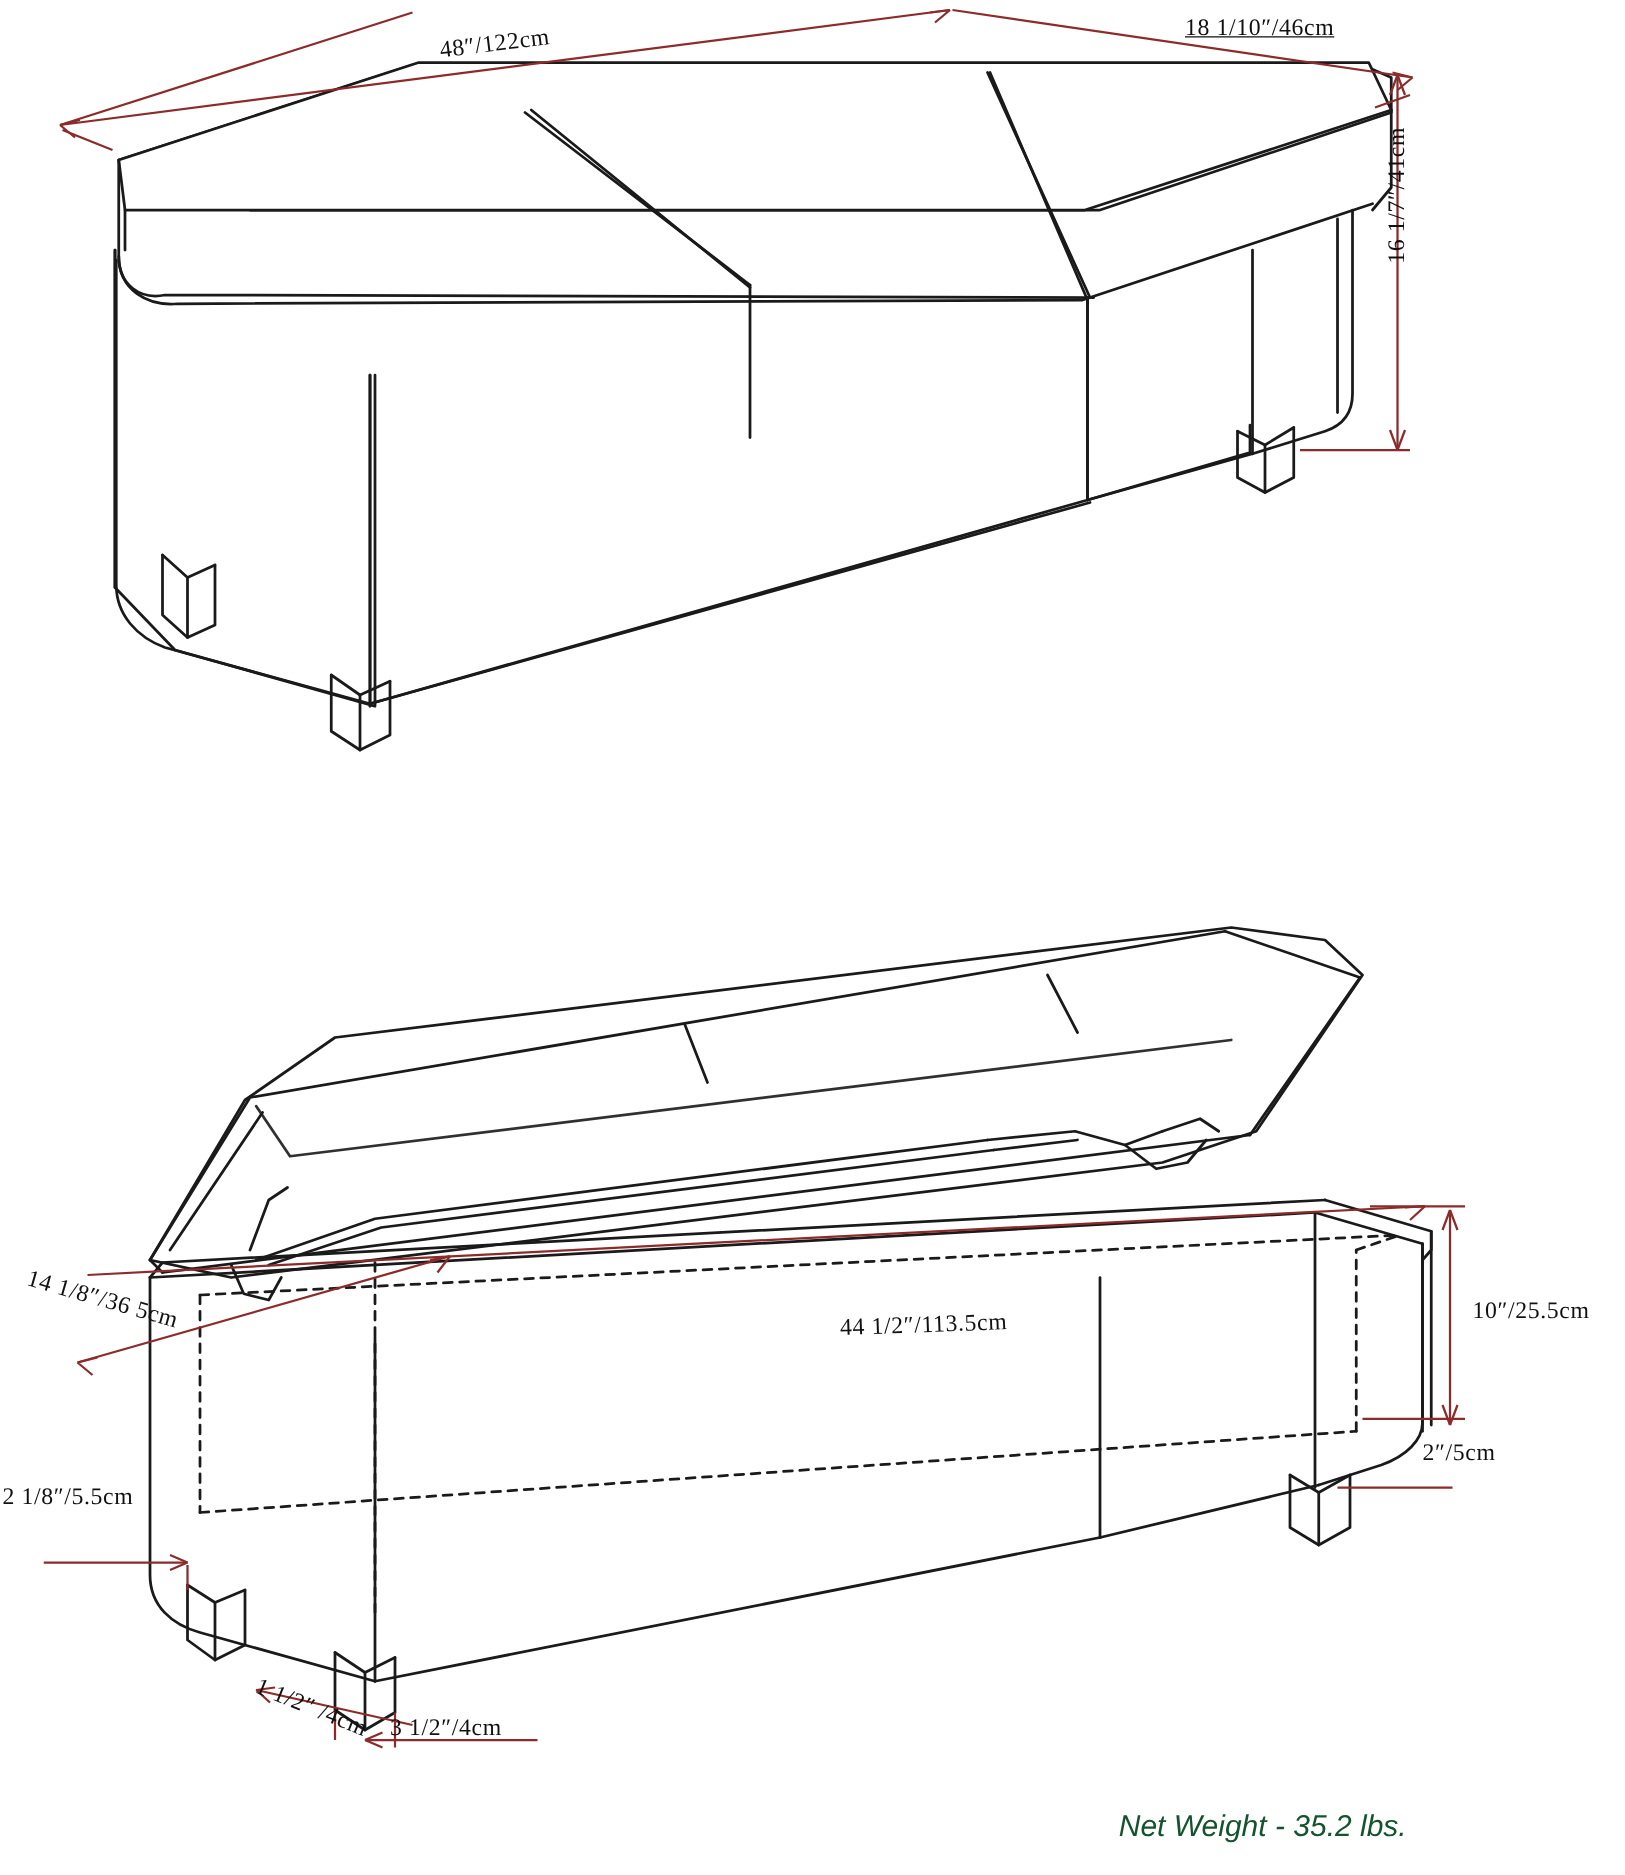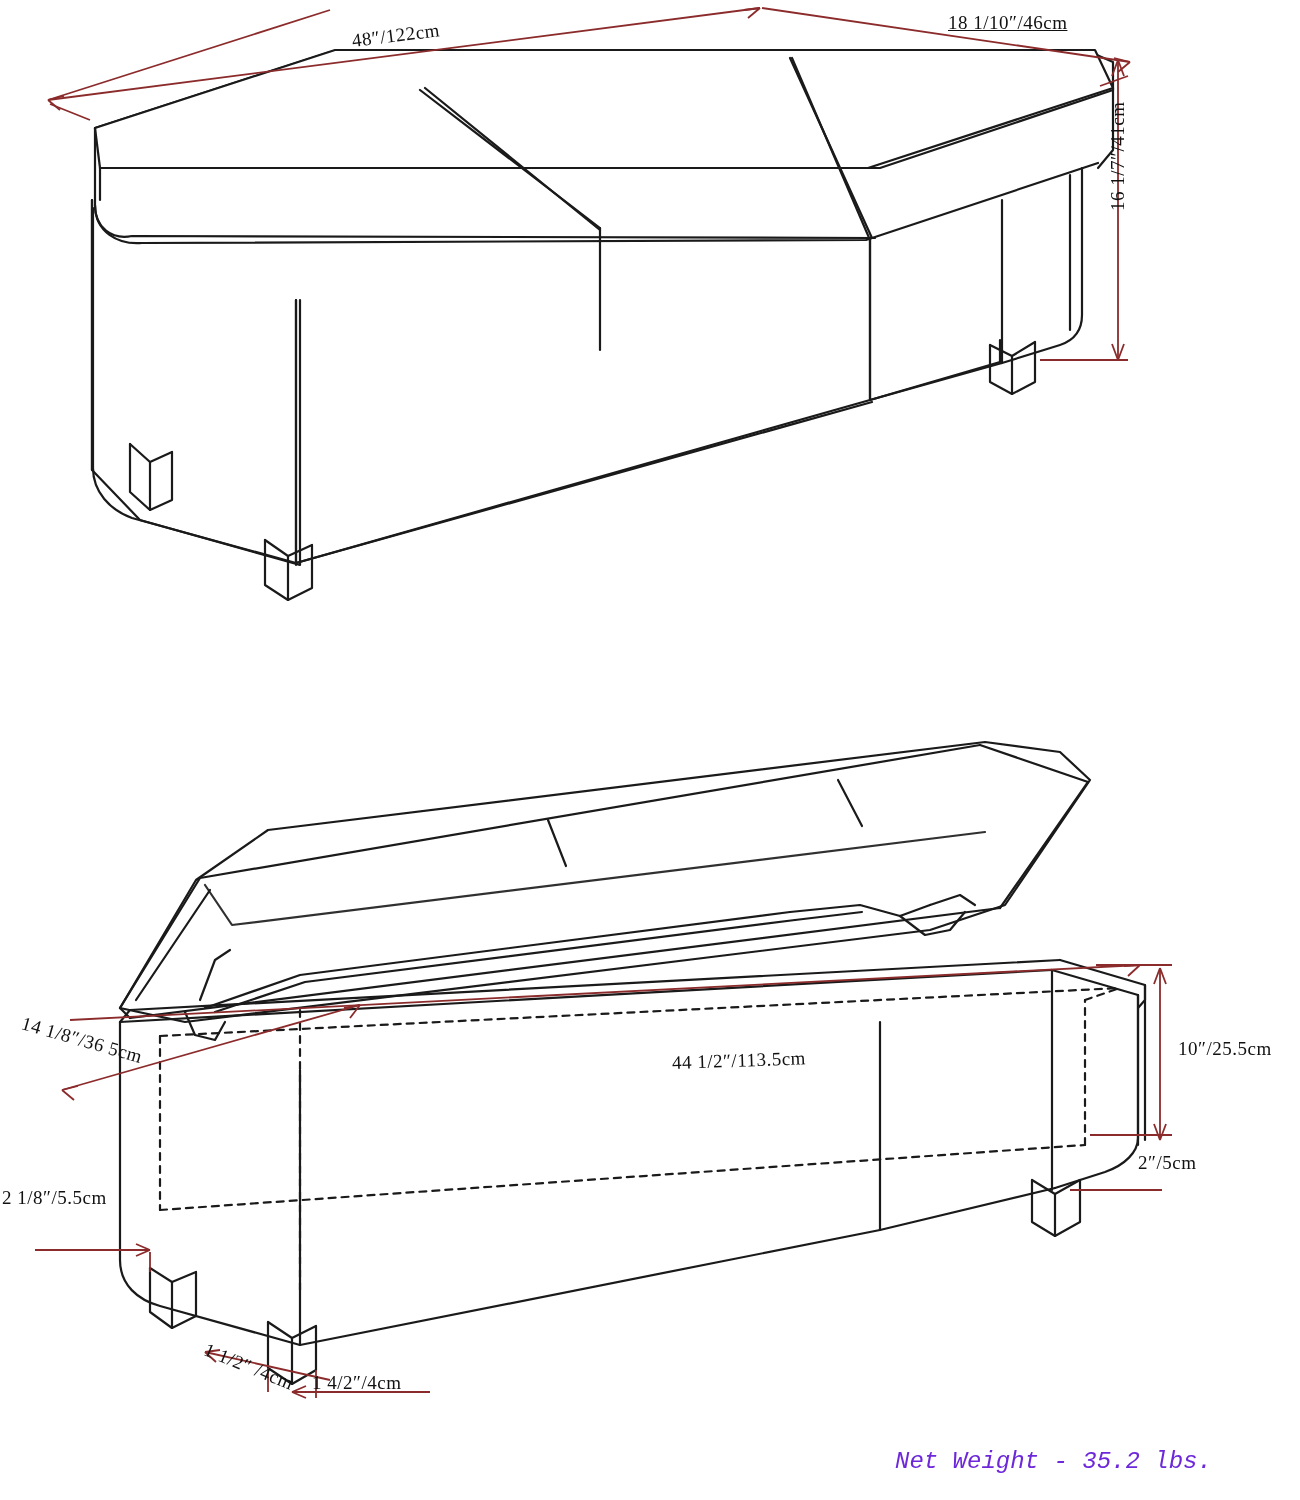--- a/index.html
+++ b/index.html
@@ -235,7 +235,7 @@
 
   <div class="dim-label" style="left:205px; top:1338px; transform: rotate(22deg); transform-origin: left center;">1  1/2″ /4cm</div>
 
-  <div class="dim-label" style="left:312px; top:1372px;">1  4/2″/4cm</div>
+  <div class="dim-label" style="left:312px; top:1372px;">3  1/2″/4cm</div>
 
   <div class="net-weight" style="left:895px; top:1448px;">Net Weight - 35.2 lbs.</div>
 

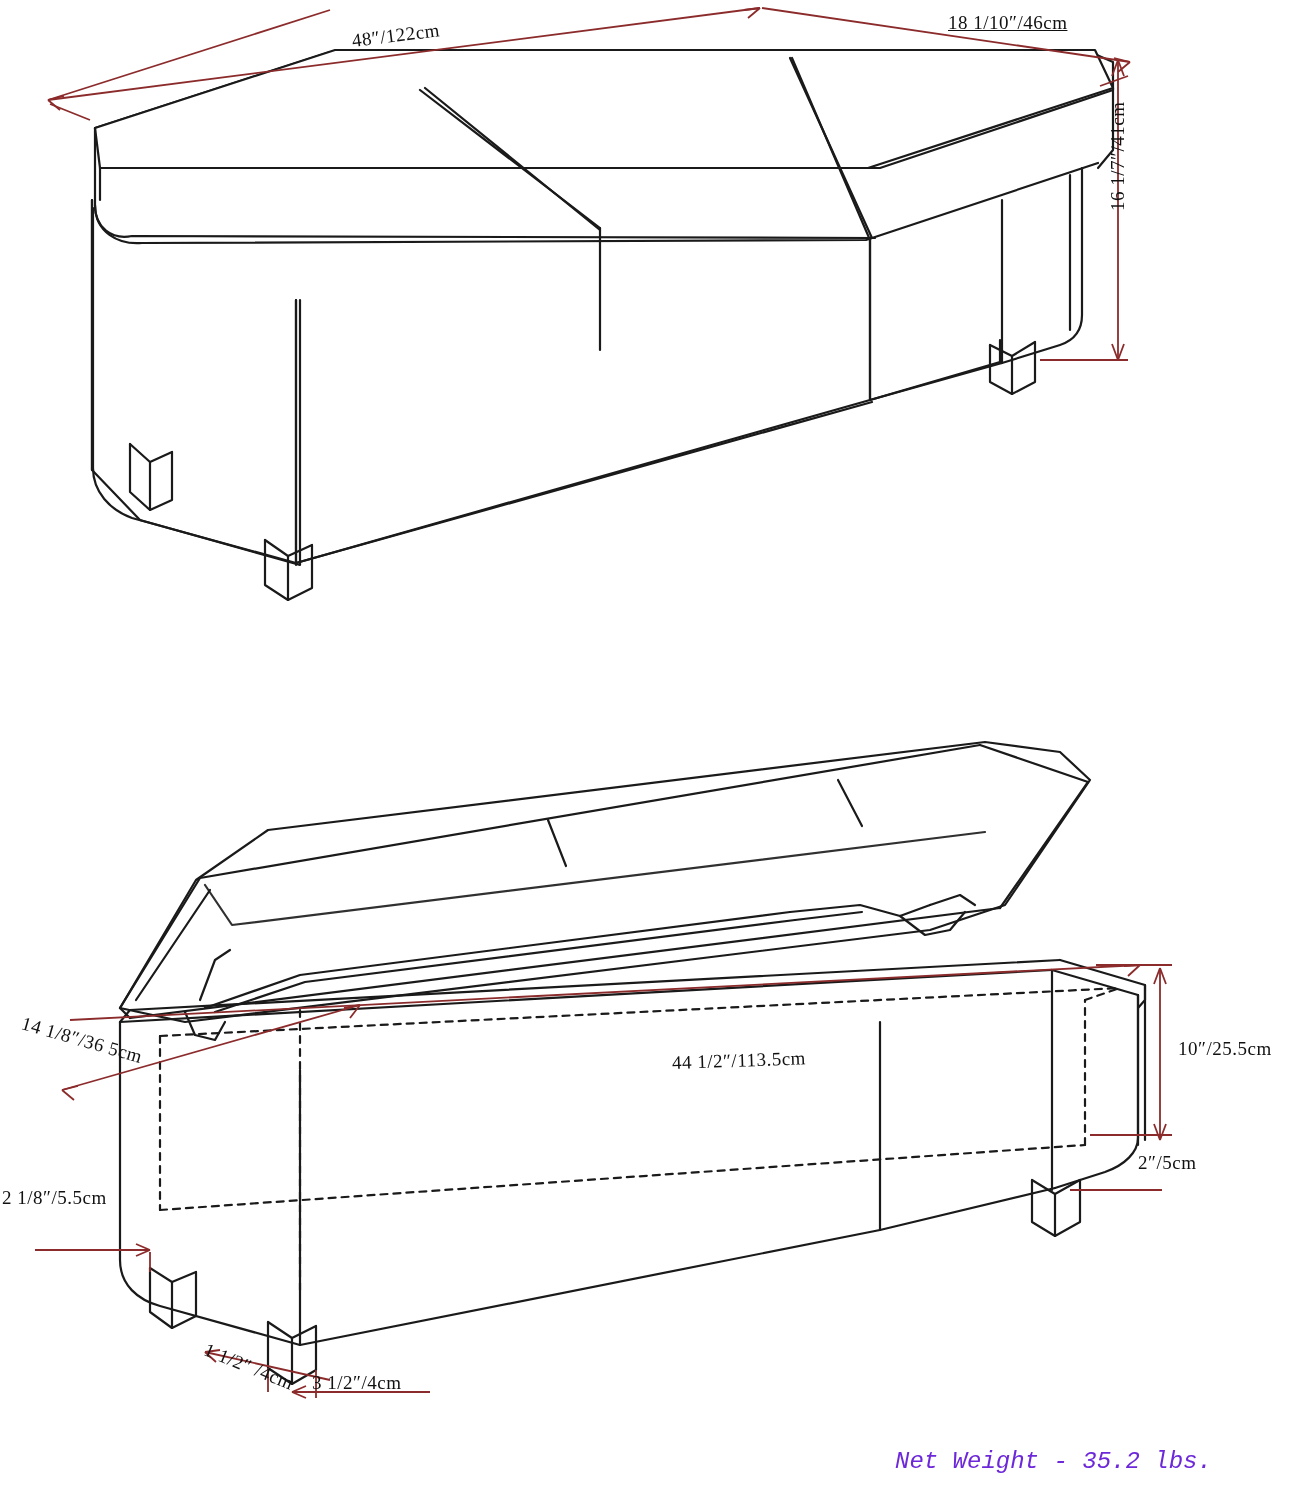--- a/index.html
+++ b/index.html
@@ -38,10 +38,10 @@
   }
   .net-weight {
     position: absolute;
-    font-family: Liberation Mono, monospace;
+    font-family: Liberation Sans, sans-serif;
     font-style: italic;
     font-size: 24px;
-    color: #6d28d9;
+    color: #14532d;
     white-space: nowrap;
   }
 </style>

